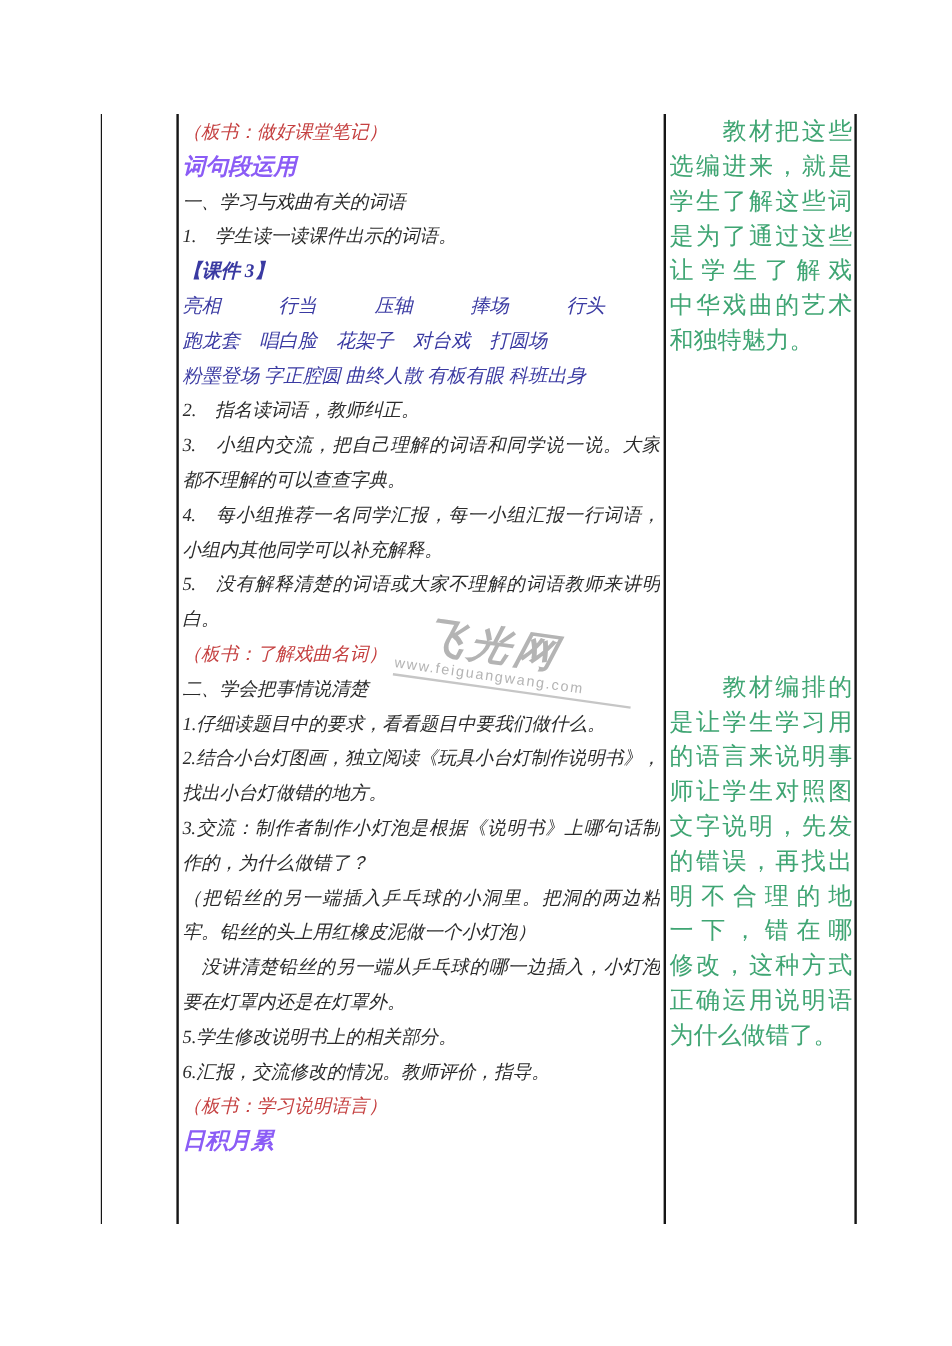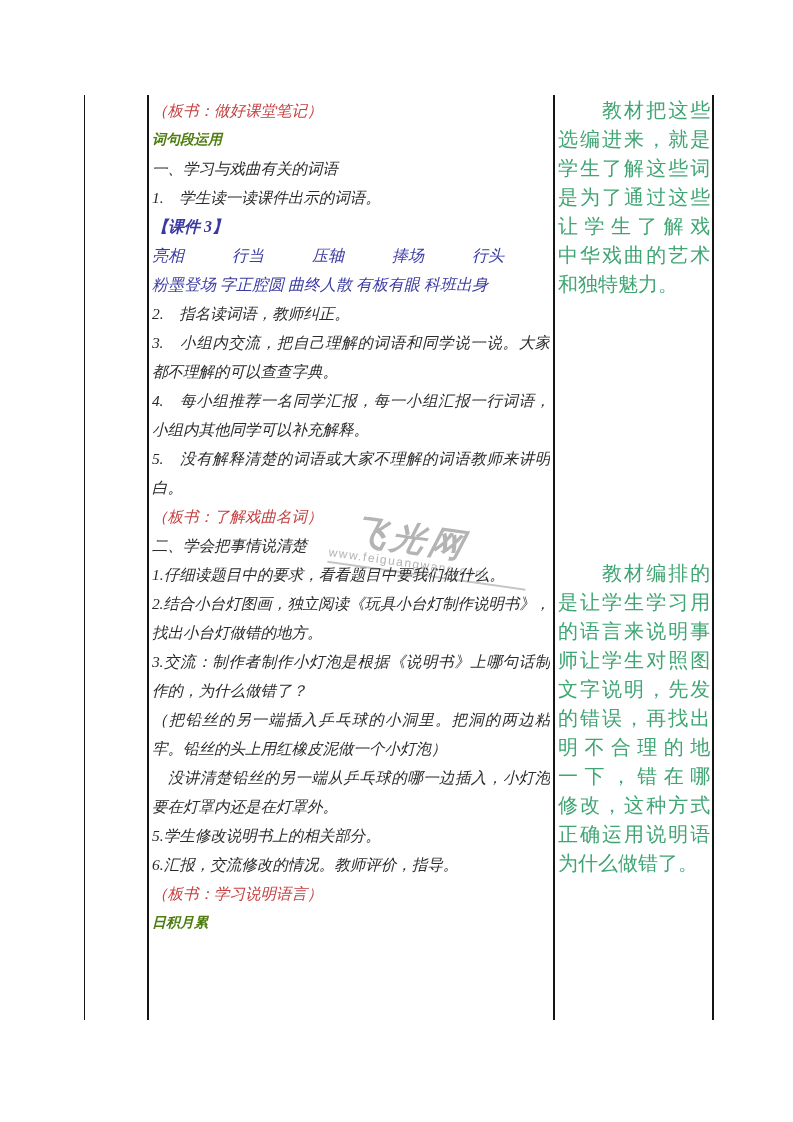--- a/index.html
+++ b/index.html
@@ -37,7 +37,7 @@
   .line{height:29px;line-height:29px;overflow:hidden;text-align:left;}
   .line.j{text-align:justify;text-align-last:justify;letter-spacing:-0.3px;}
   .line.red{color:var(--c-board);}
-  .line.bold{font-weight:bold;color:#4d7c0f;font-size:14px;}
+  .line.bold{font-weight:bold;color:#8b5cf6;font-size:19px;}
   .line.blue{color:var(--c-blue);font-size:16px;}
   .line.bluebold{color:var(--c-blue);font-weight:bold;font-size:16px;}
 

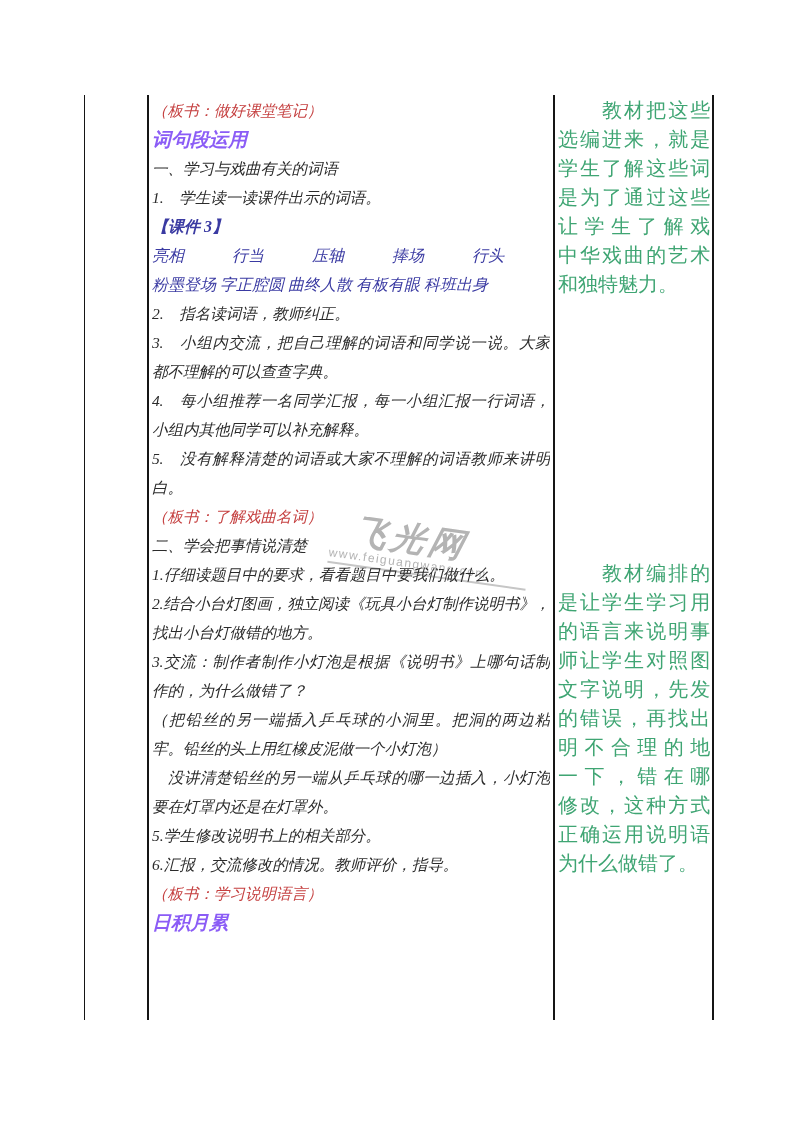--- a/index.html
+++ b/index.html
@@ -94,6 +94,7 @@
       <div class="line">1.　学生读一读课件出示的词语。</div>
       <div class="line bluebold">【课件 3】</div>
       <div class="line blue">亮相　　　行当　　　压轴　　　捧场　　　行头</div>
+      <div class="line blue">跑龙套　唱白脸　花架子　对台戏　打圆场</div>
       <div class="line blue">粉墨登场 字正腔圆 曲终人散 有板有眼 科班出身</div>
       <div class="line">2.　指名读词语，教师纠正。</div>
       <div class="line j">3.　小组内交流，把自己理解的词语和同学说一说。大家</div>

